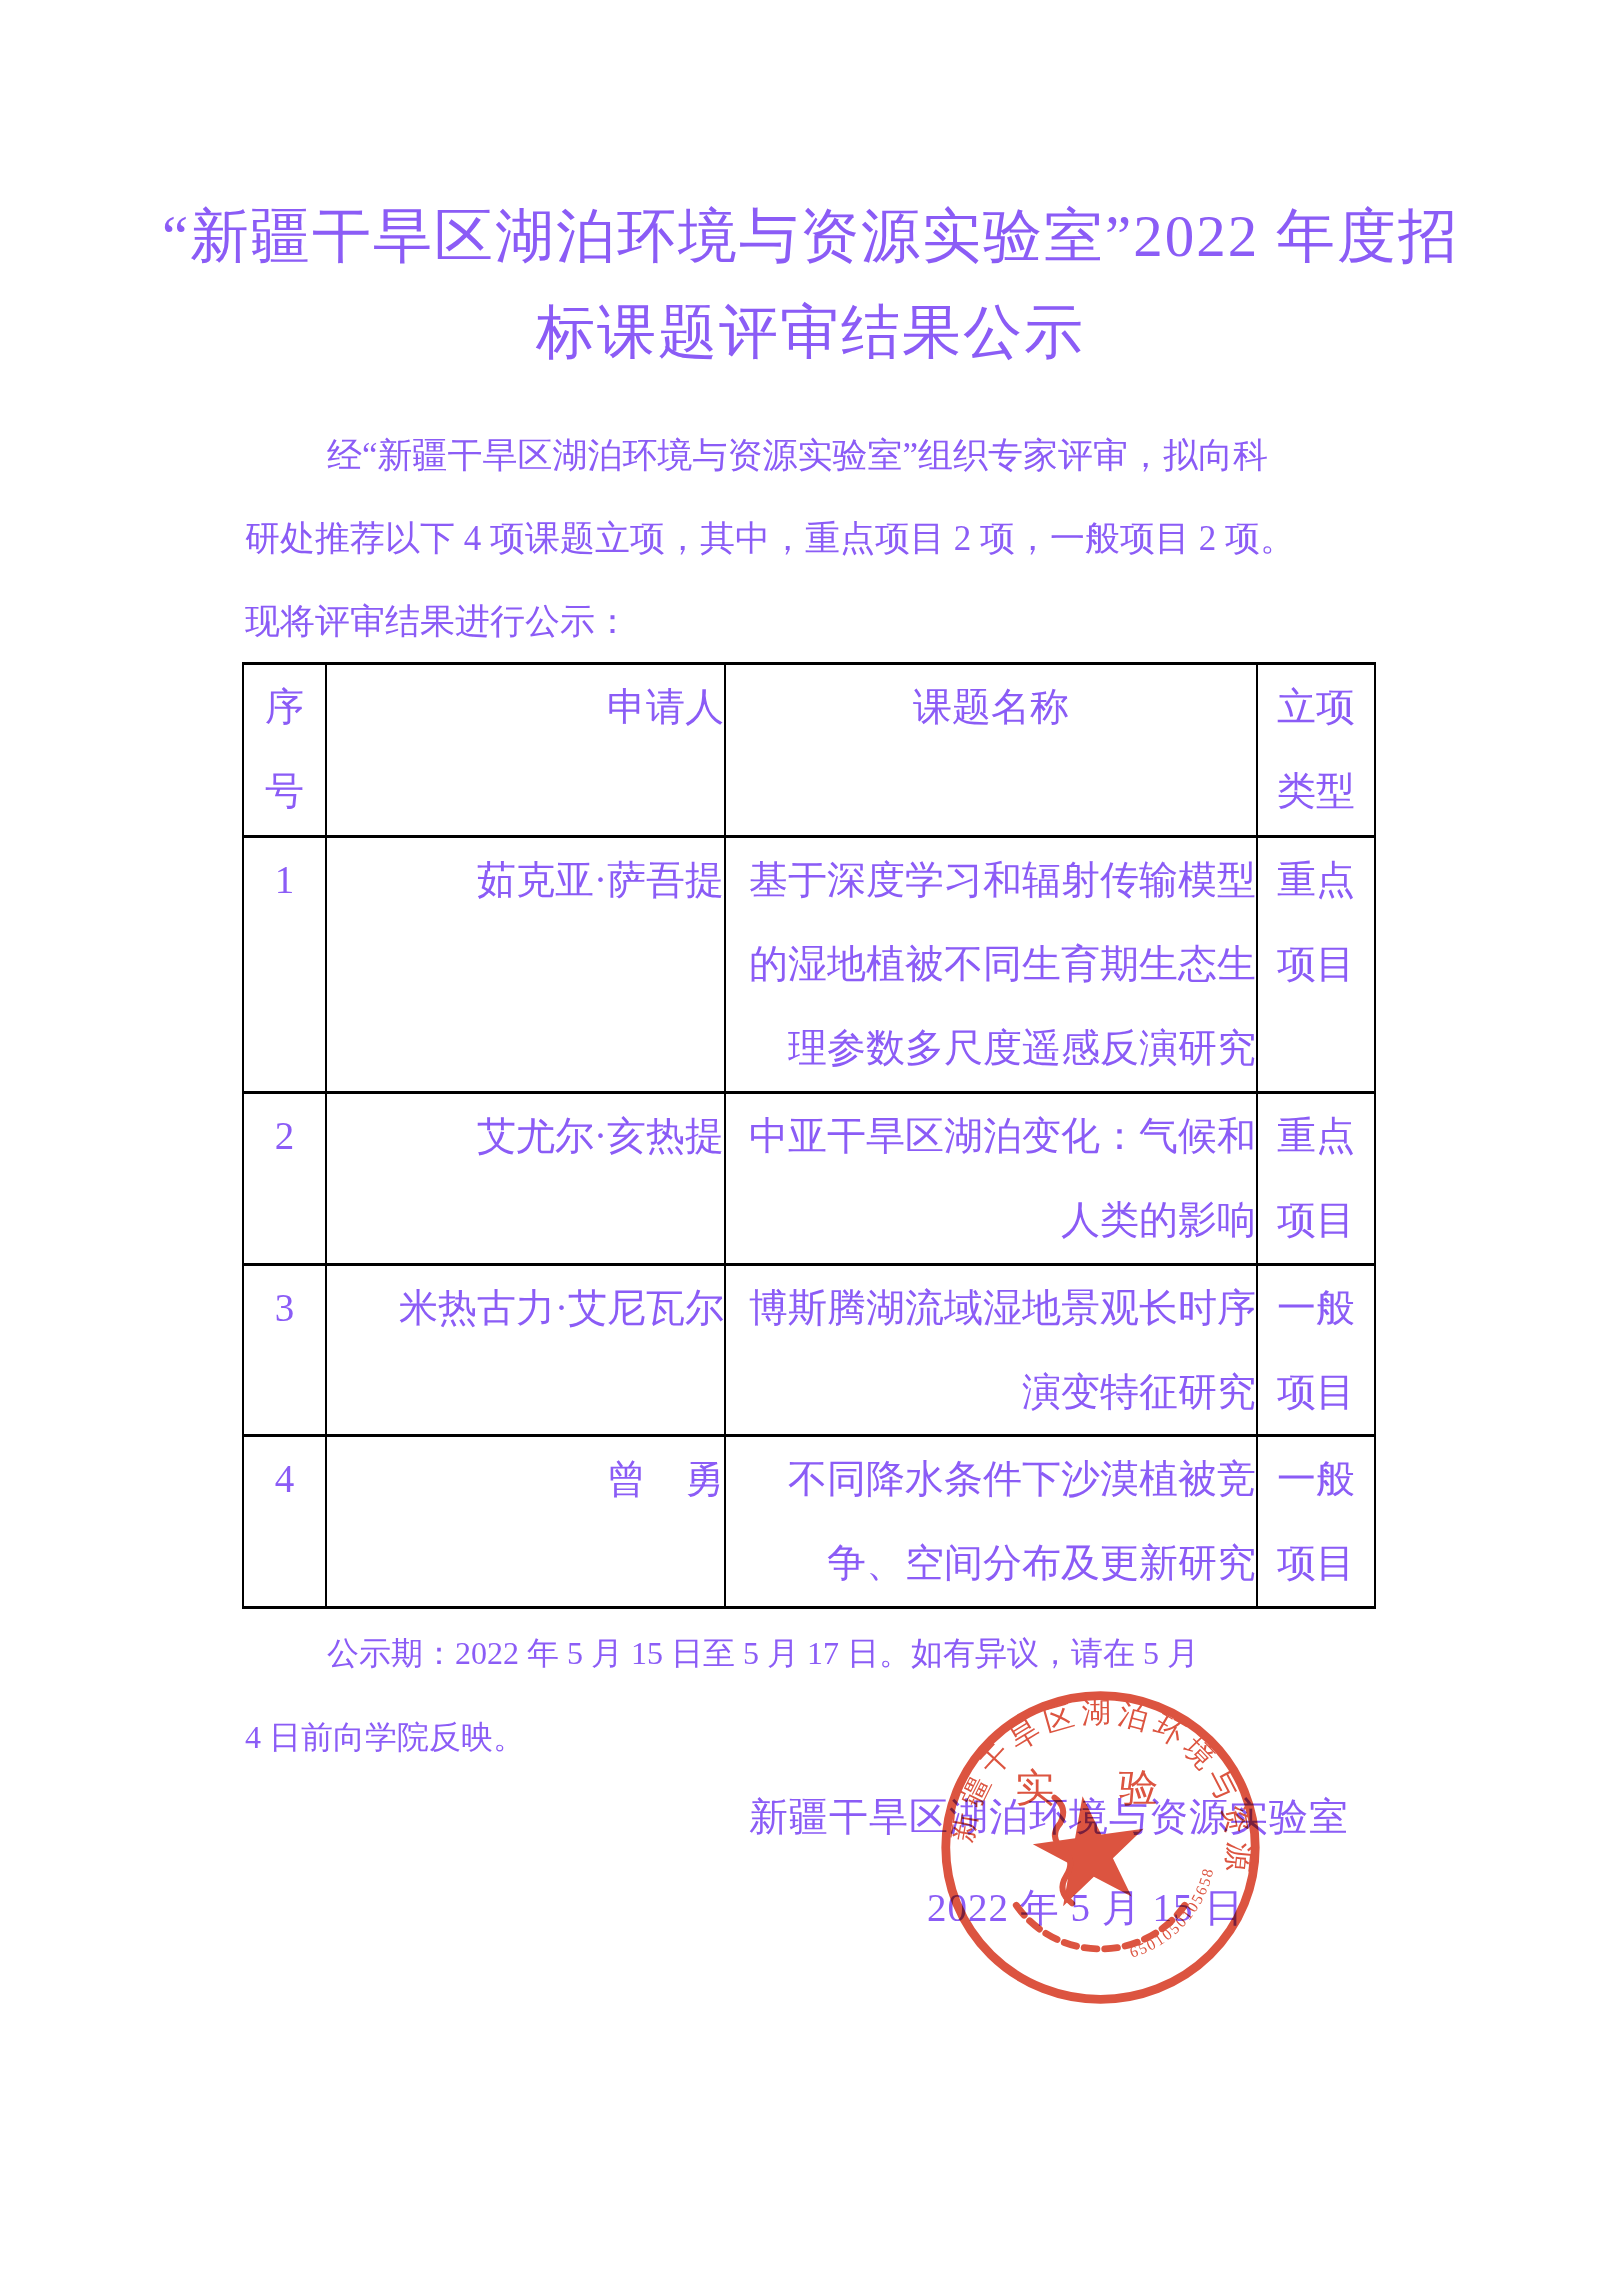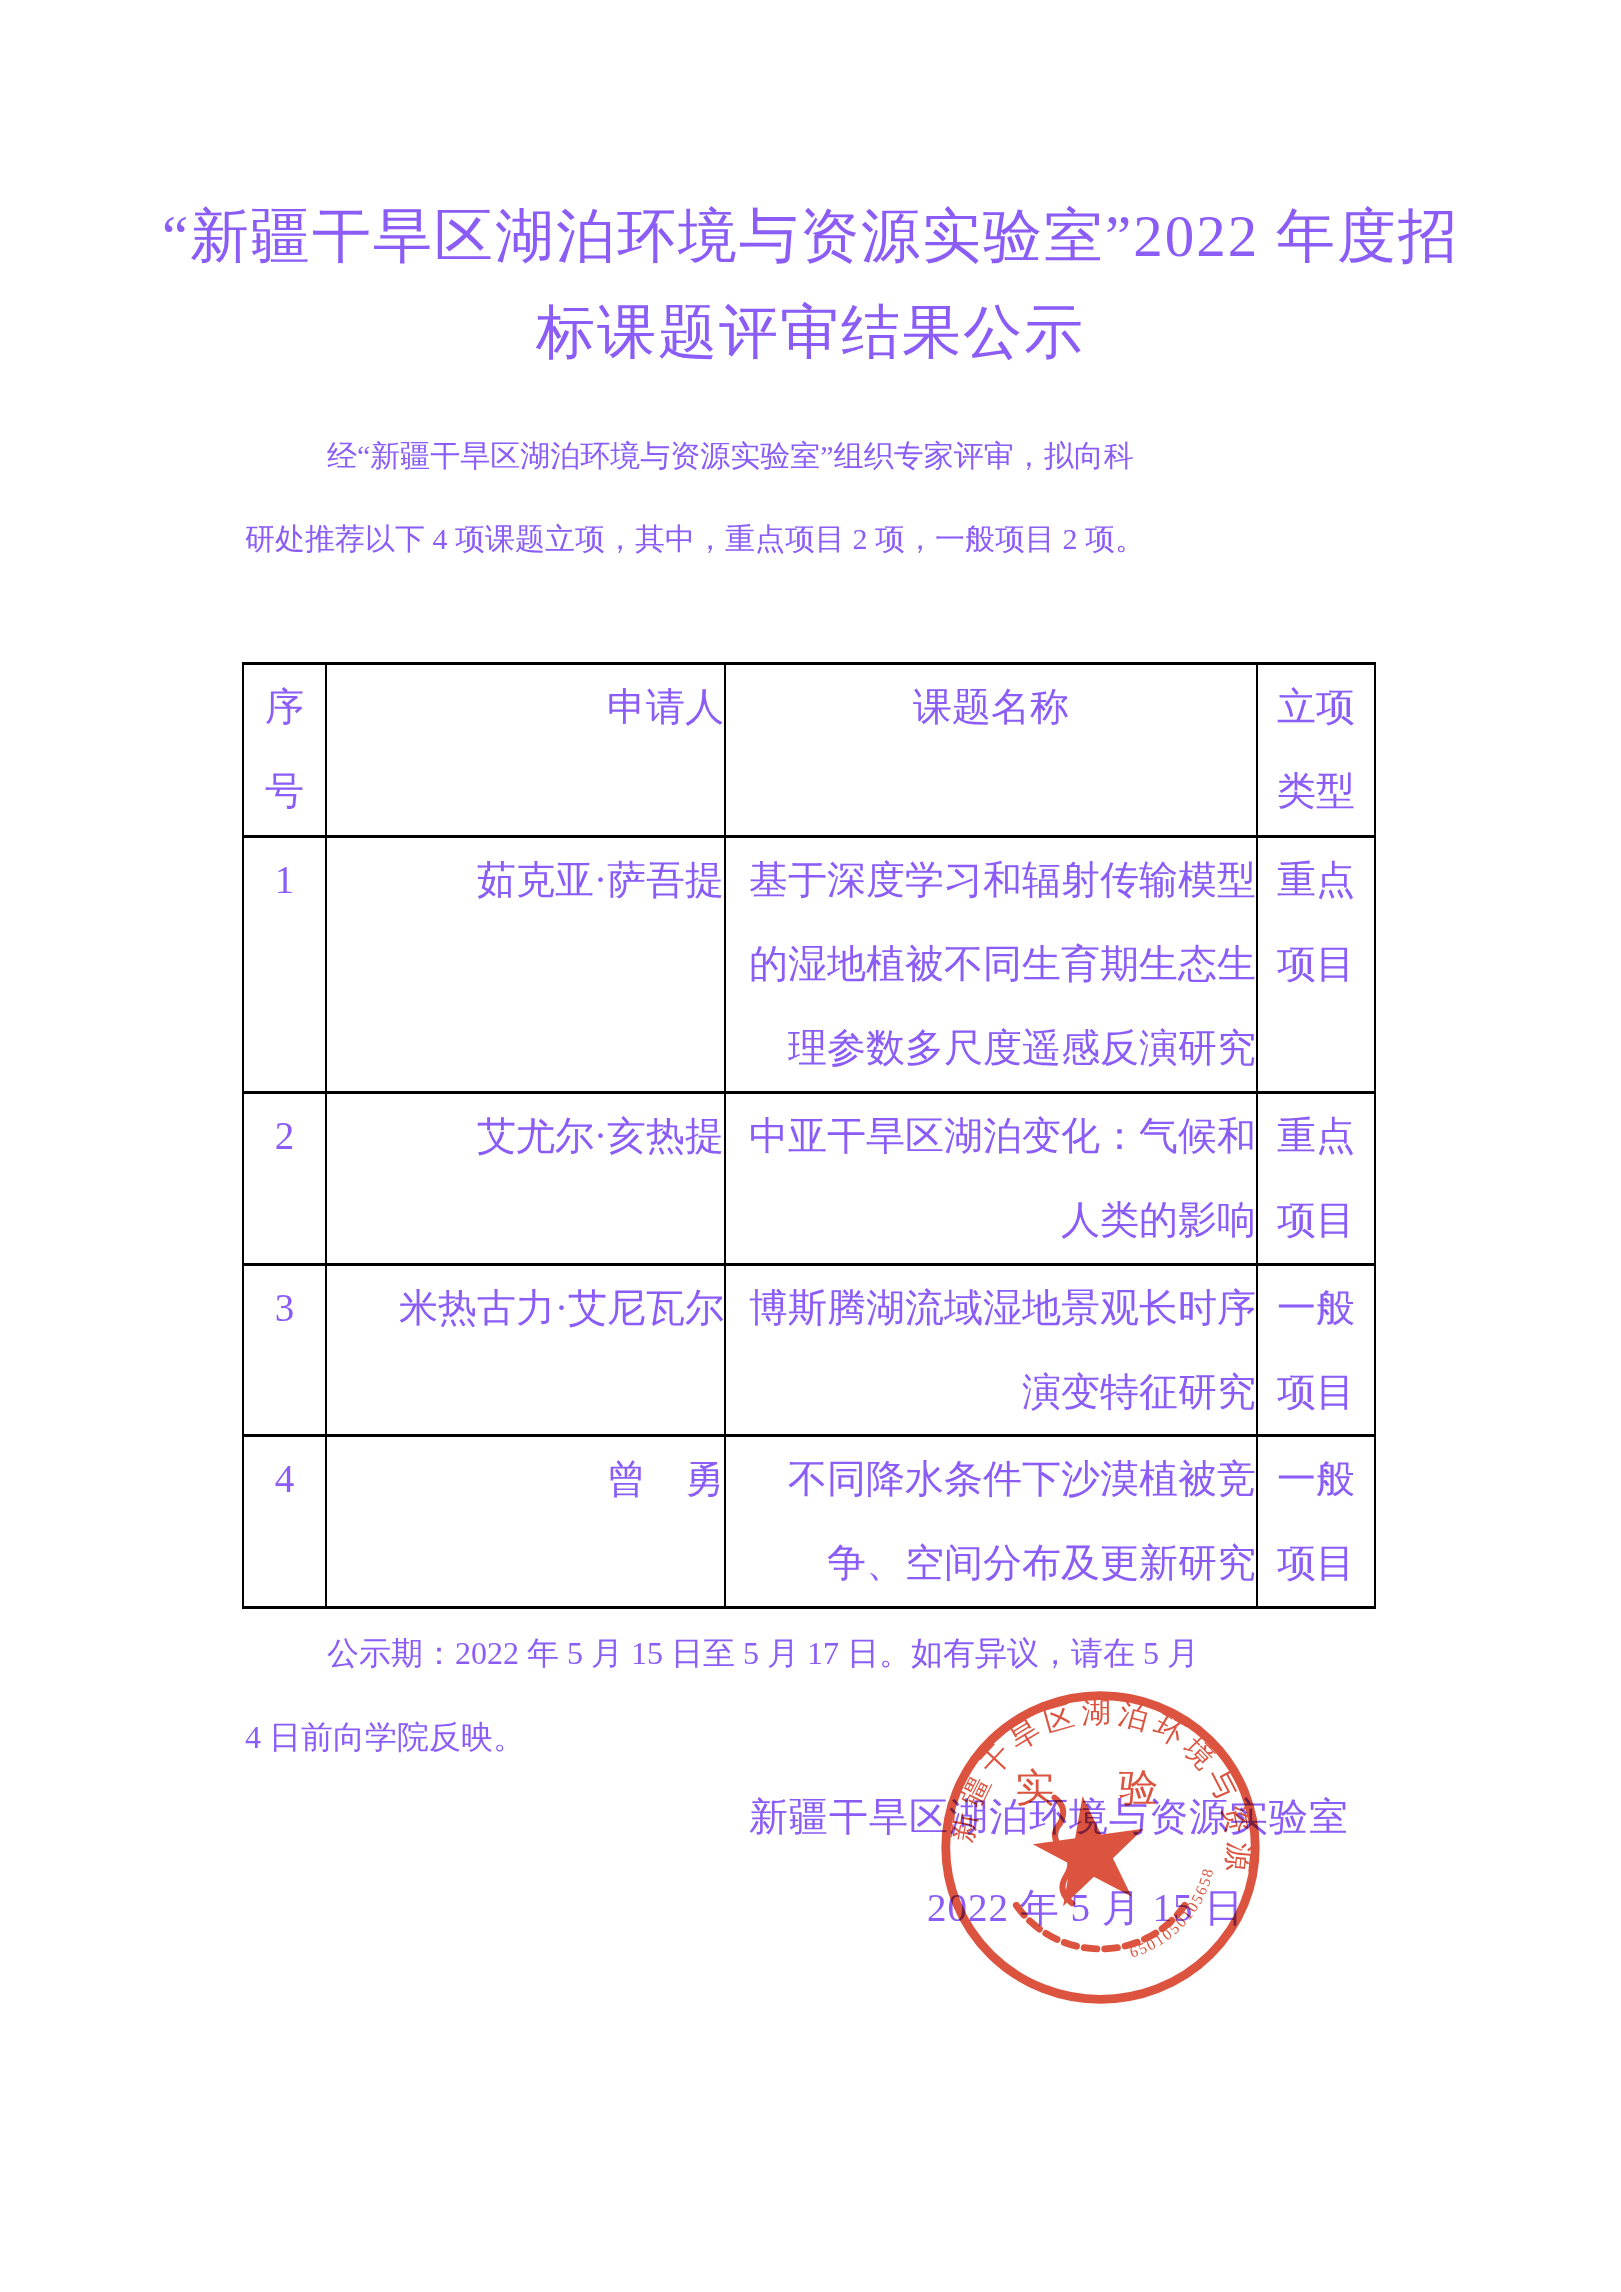--- a/index.html
+++ b/index.html
@@ -12,7 +12,7 @@
     position:absolute;left:0;top:188px;width:1621px;
     font-size:59px;line-height:96px;text-align:center;letter-spacing:2px;
   }
-  .intro{position:absolute;left:245px;top:414px;width:1147px;font-size:30px;line-height:83px;}
+  .intro{position:absolute;left:245px;top:414px;width:1147px;font-size:35px;line-height:83px;}
   .intro .ln{white-space:nowrap;}
   .indent{padding-left:82px;}
   table.results{

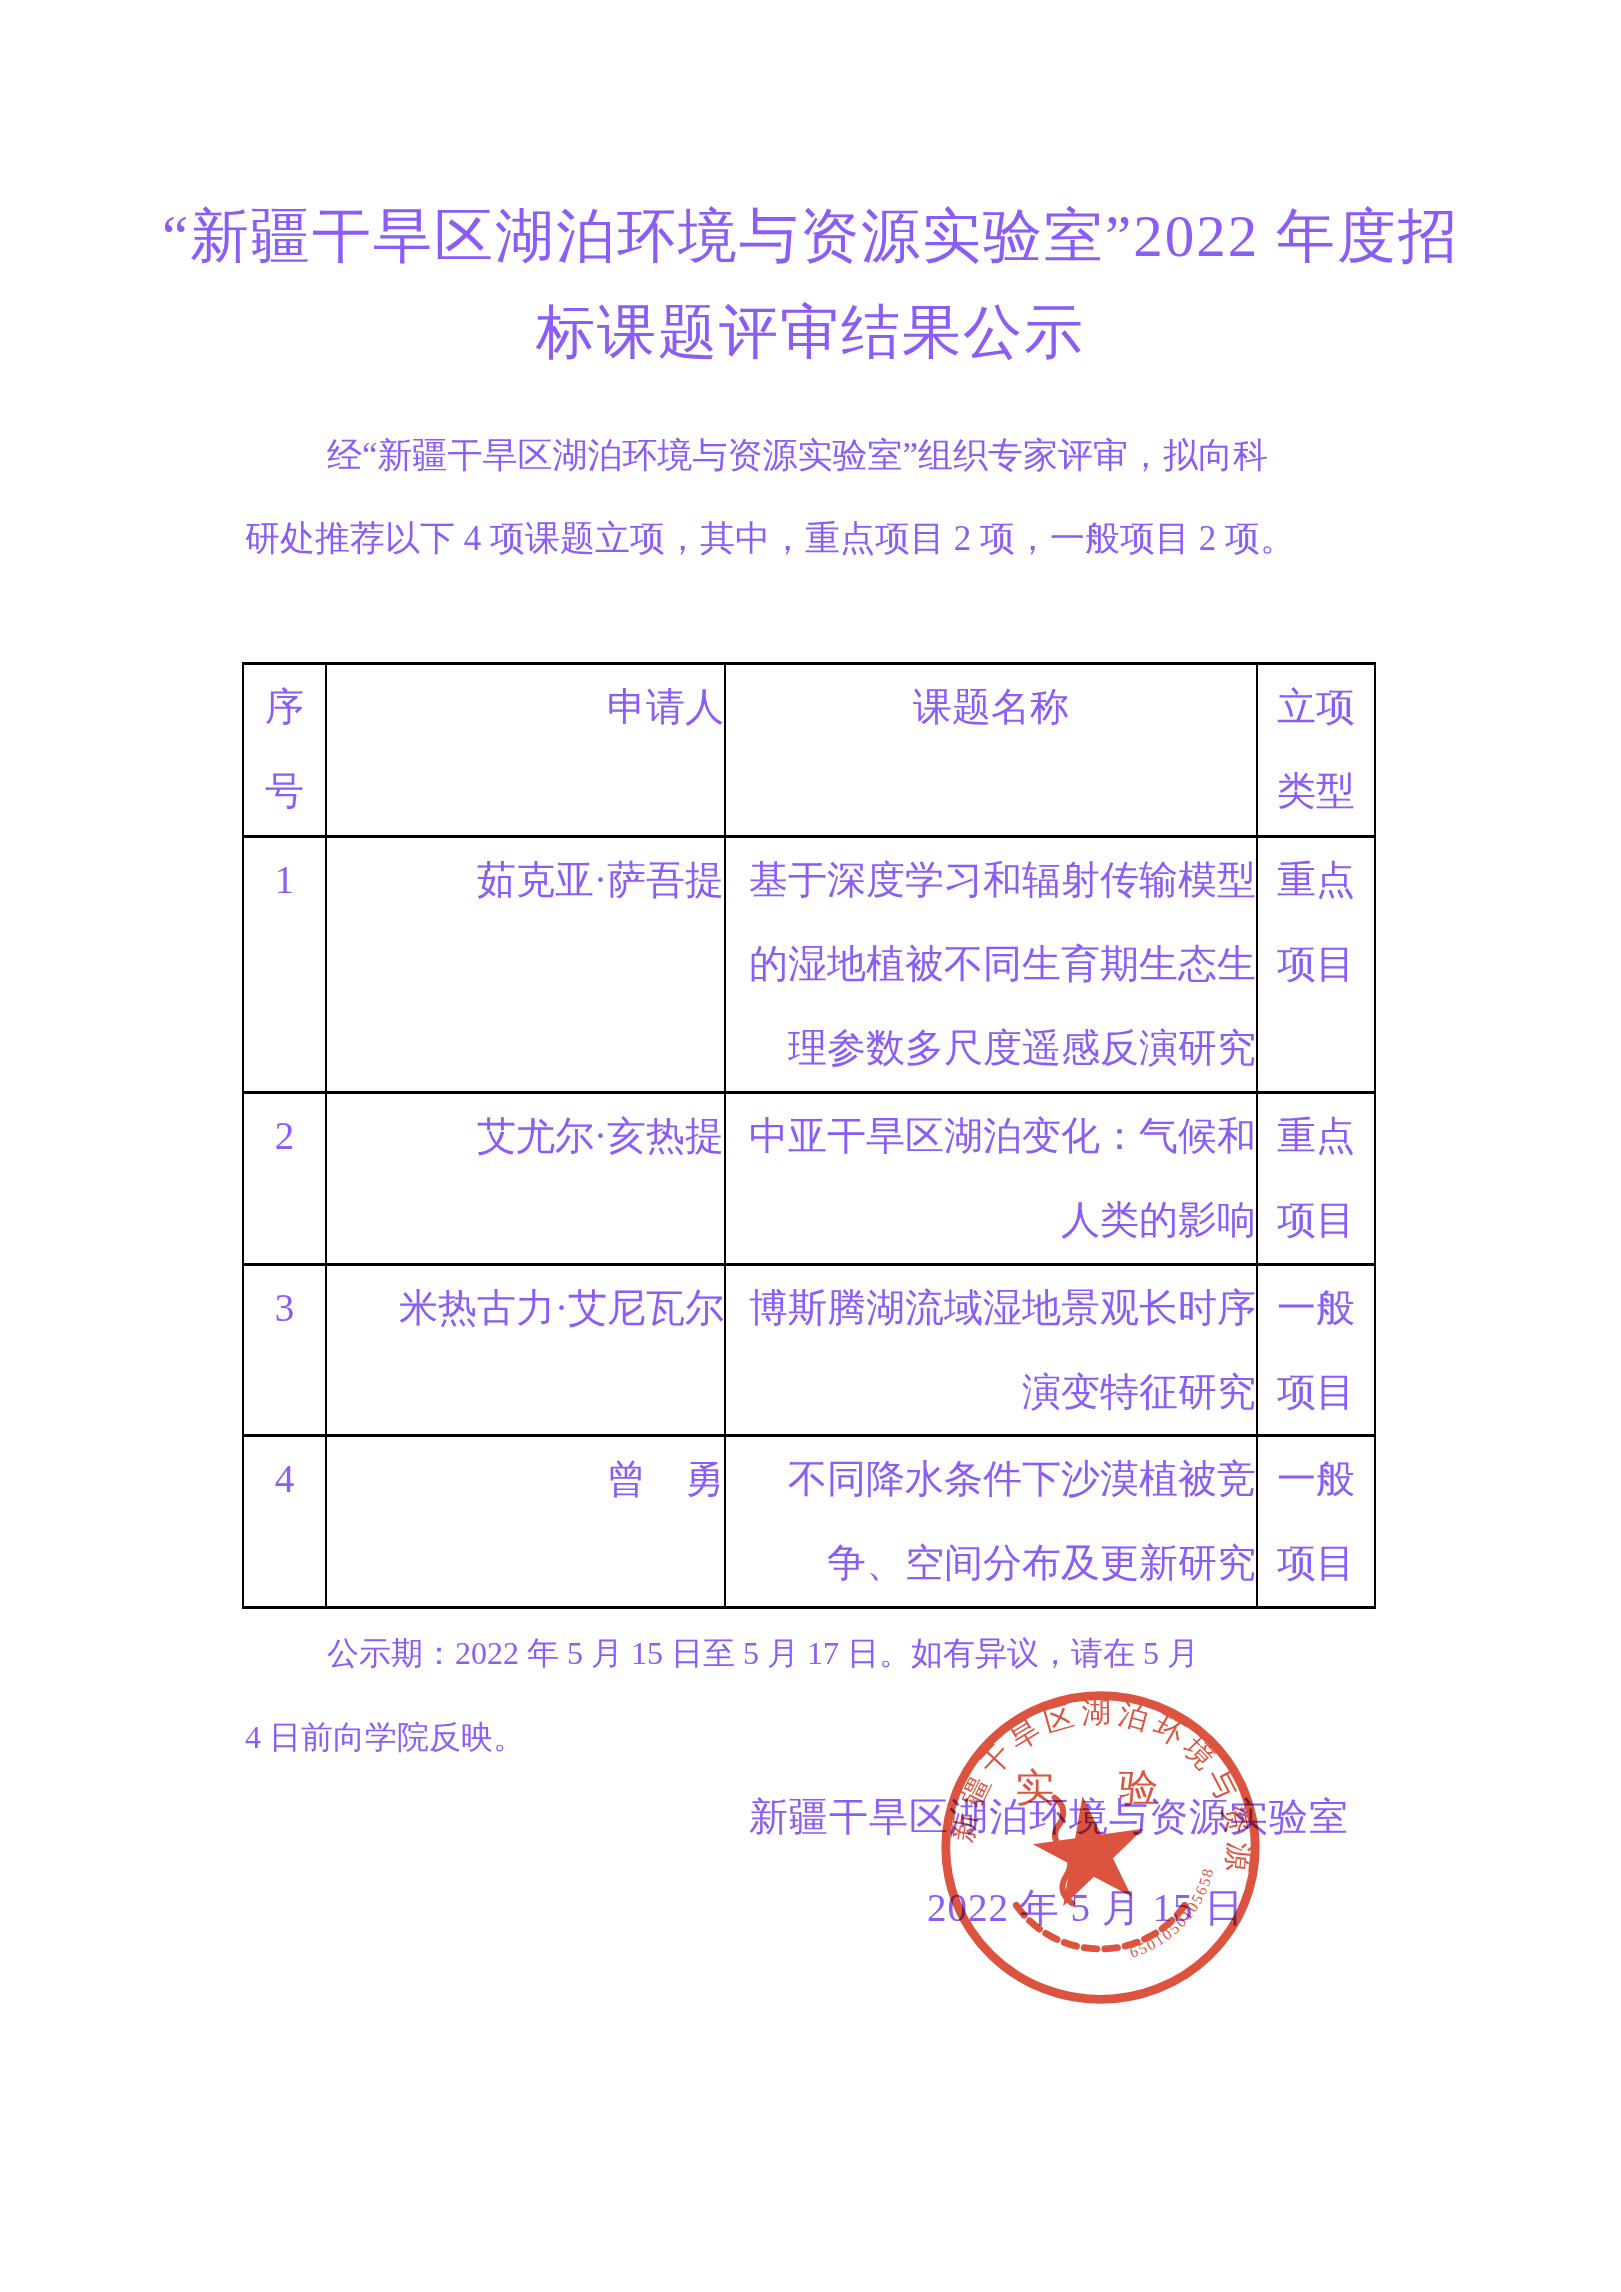--- a/index.html
+++ b/index.html
@@ -56,6 +56,7 @@
   <div class="intro">
     <div class="ln indent">经“新疆干旱区湖泊环境与资源实验室”组织专家评审，拟向科</div>
     <div class="ln">研处推荐以下 4 项课题立项，其中，重点项目 2 项，一般项目 2 项。</div>
+    <div class="ln">现将评审结果进行公示：</div>
   </div>
 
   <table class="results">

